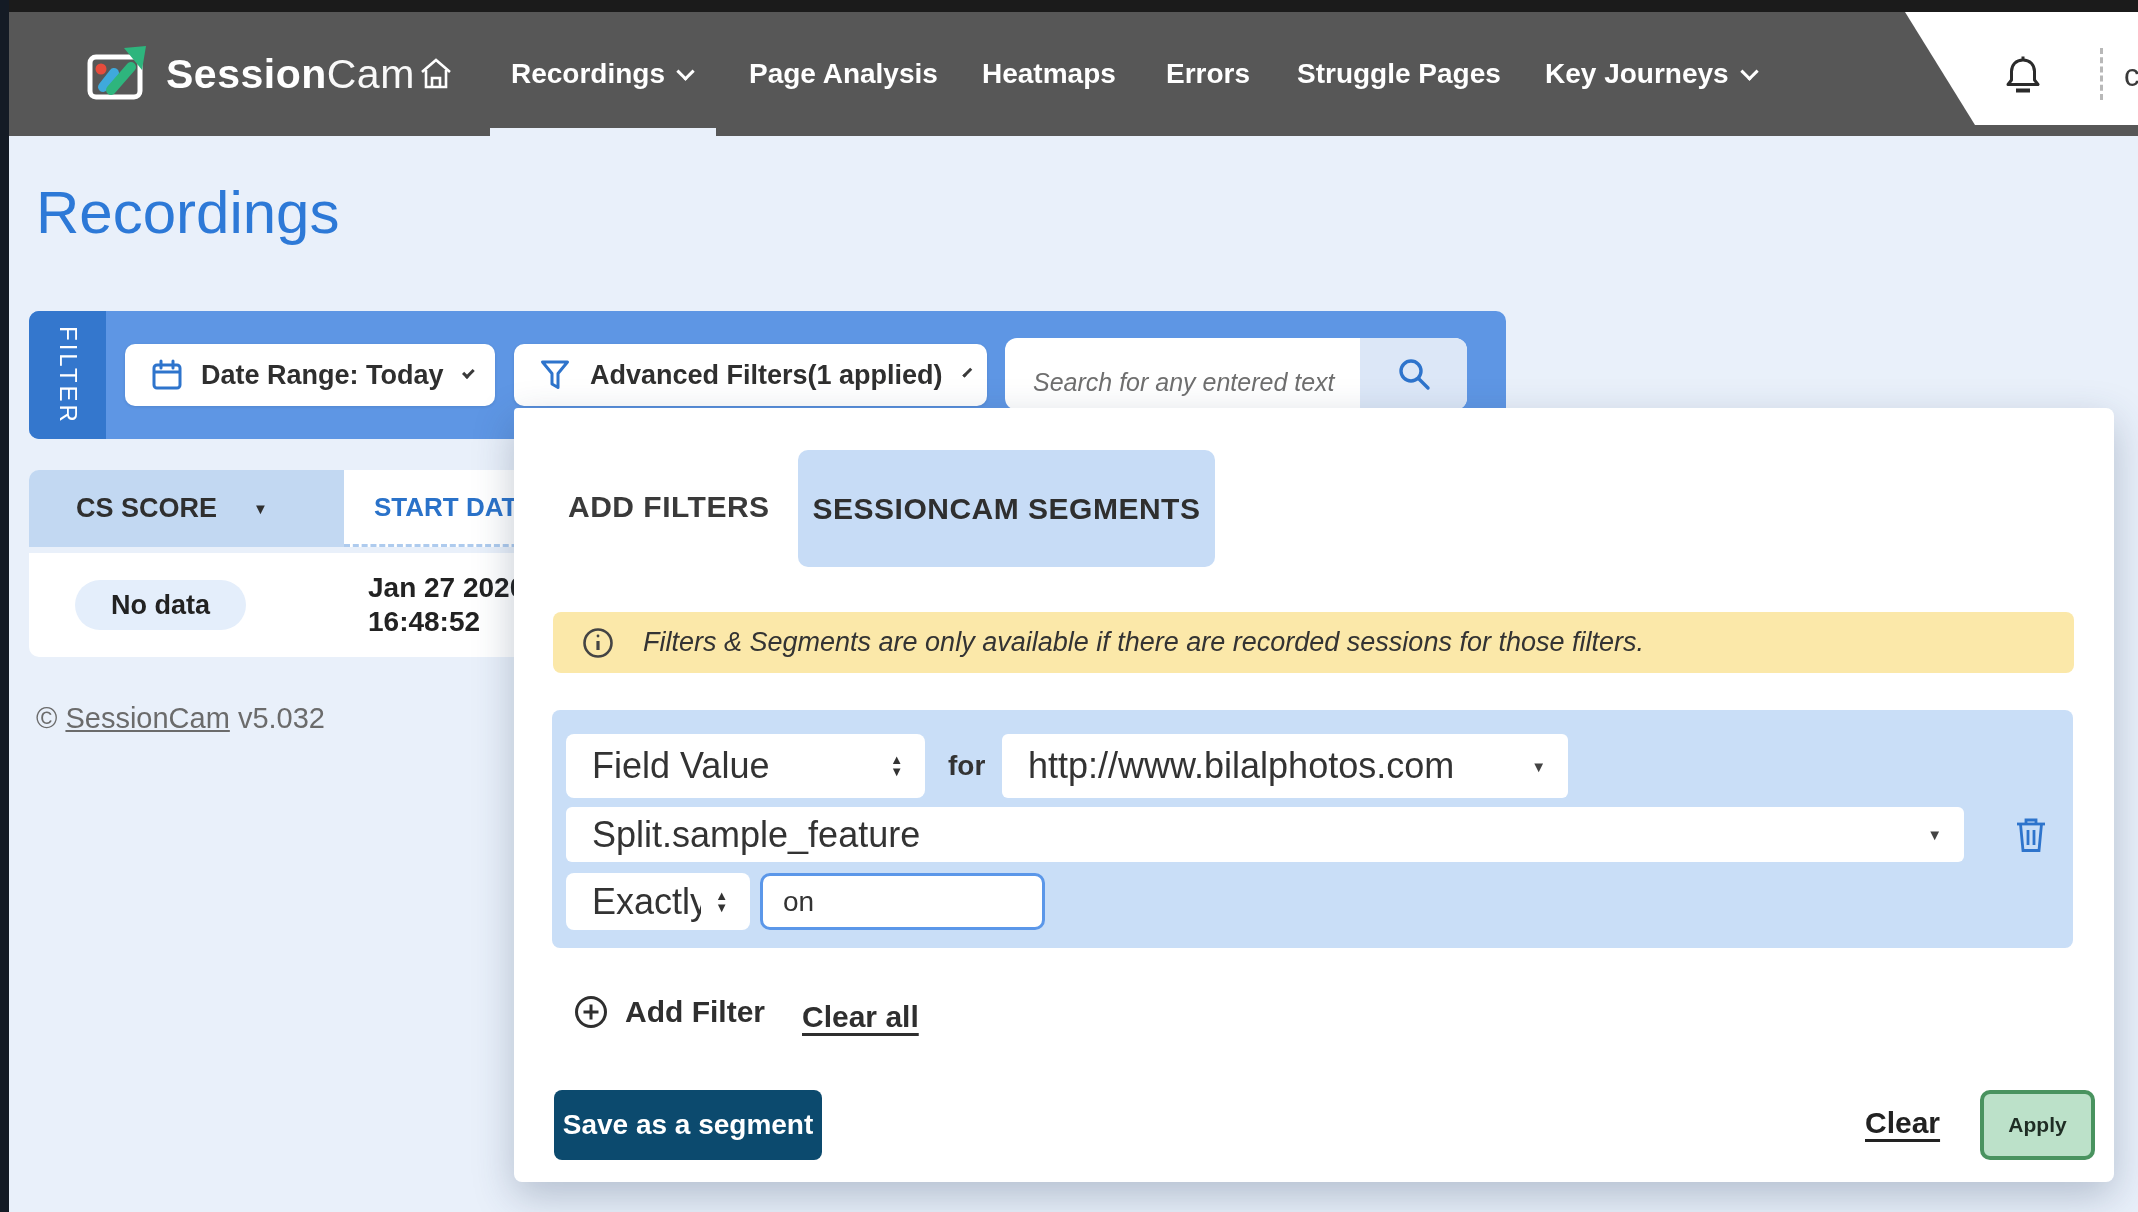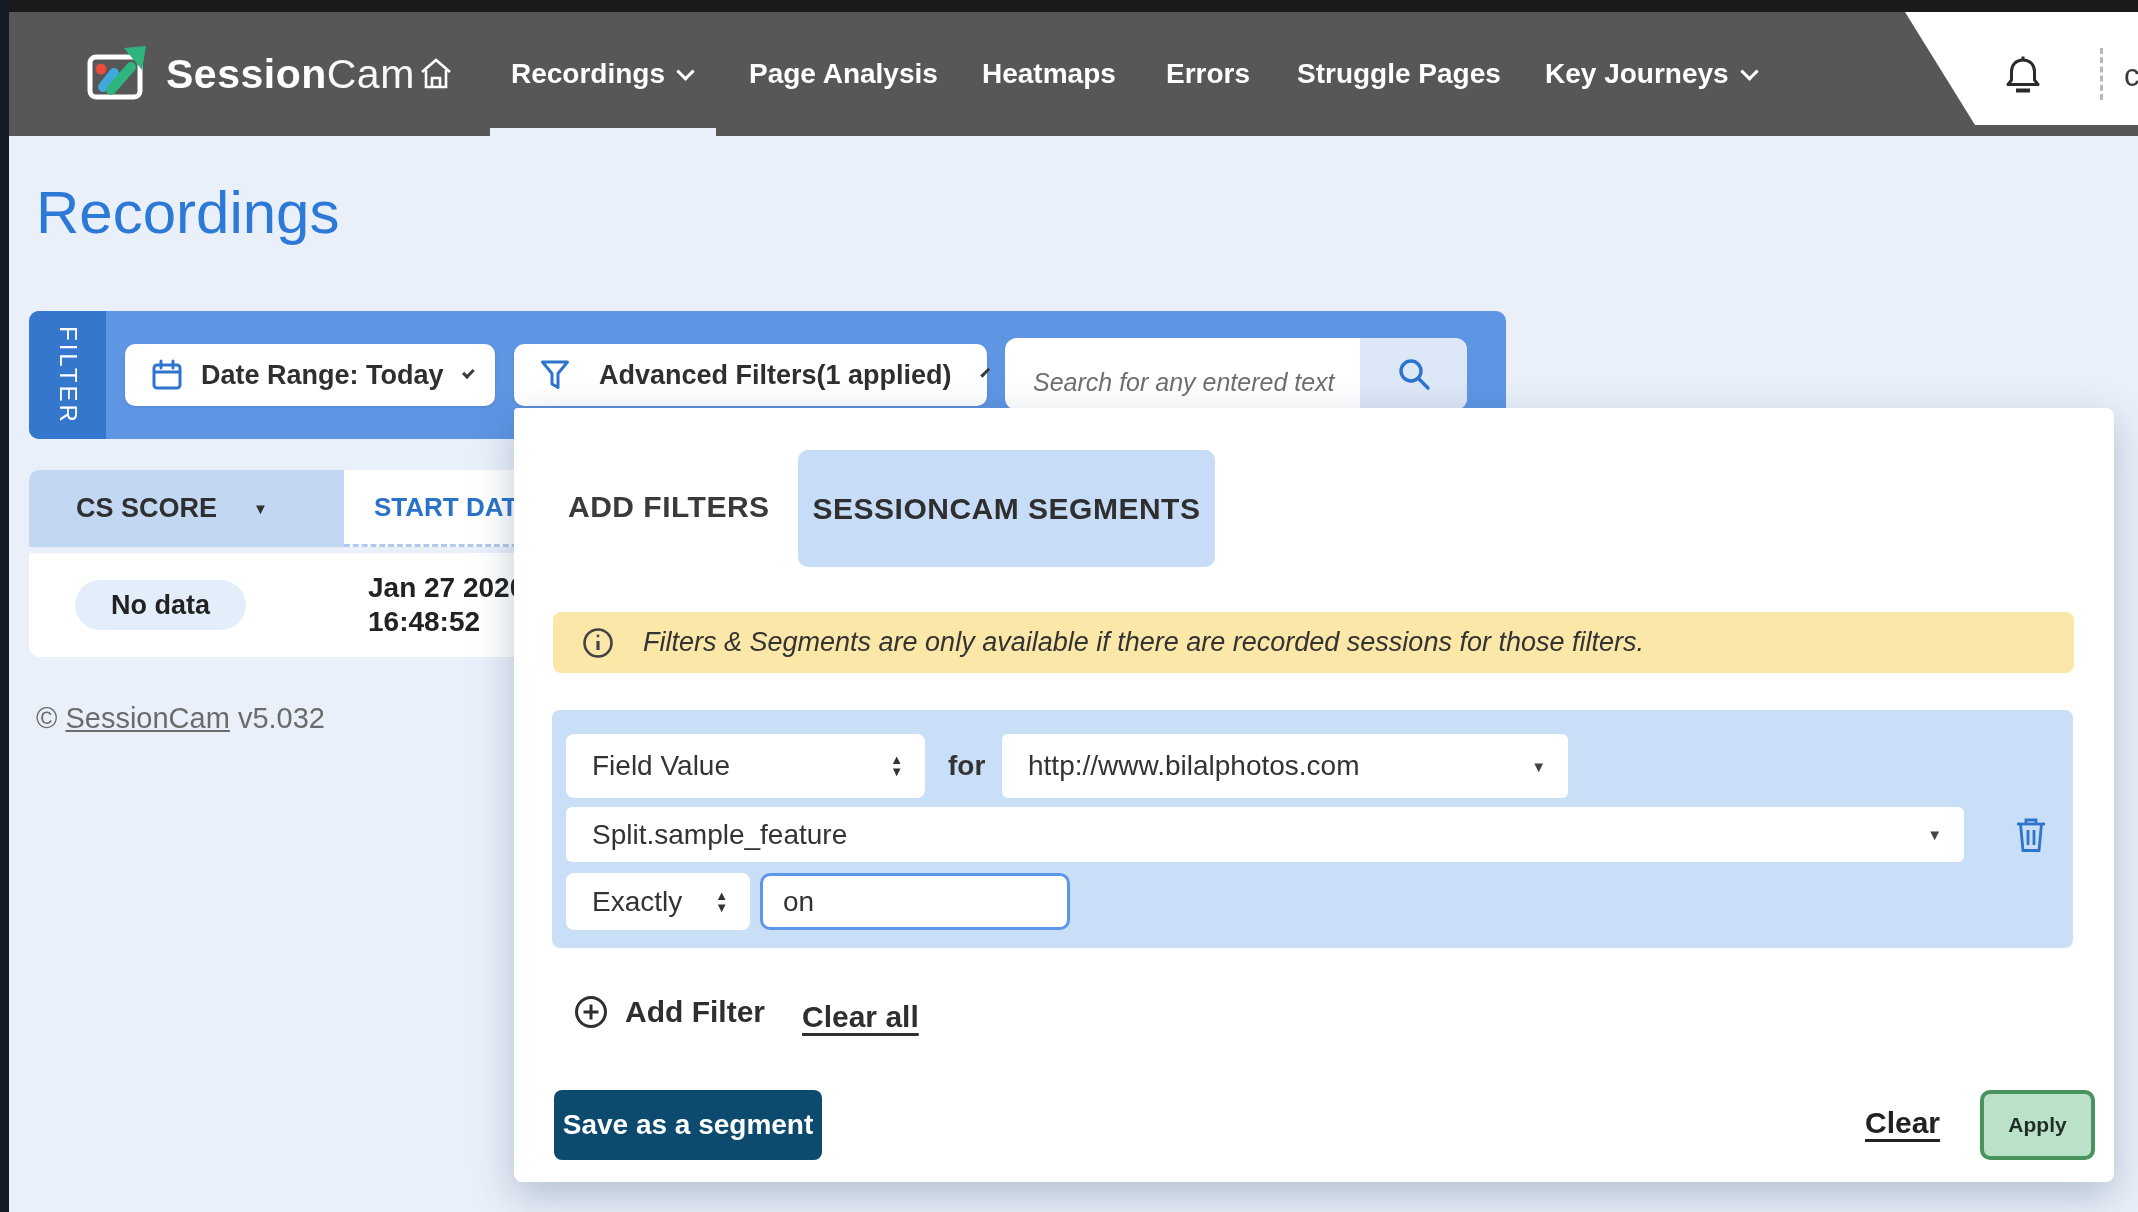--- a/index.html
+++ b/index.html
@@ -37,7 +37,7 @@
   .filter-tab span { writing-mode:vertical-rl; color:#fff; font-size:24px; letter-spacing:3px; font-weight:400; }
   .bar-btn { position:absolute; background:#fff; border-radius:10px; display:flex; align-items:center; box-shadow:0 1px 3px rgba(30,60,110,.18); cursor:pointer; }
   .btn-date { left:96px; top:33px; width:370px; height:62px; padding:0 26px; gap:18px; }
-  .btn-adv  { left:485px; top:33px; width:473px; height:62px; padding:0 26px; gap:29px; }
+  .btn-adv  { left:485px; top:33px; width:473px; height:62px; padding:0 26px; gap:20px; }
   .bar-btn .lbl { font-size:27px; font-weight:700; color:#2f2f2f; white-space:nowrap; }
   .bar-btn .dchev { margin-left:auto; width:11px; height:11px; border-right:3px solid #3a3a3a; border-bottom:3px solid #3a3a3a; transform:rotate(45deg) translateY(-4px); }
   .search-box { position:absolute; left:976px; top:27px; width:462px; height:72px; background:#fff; border-radius:12px; }

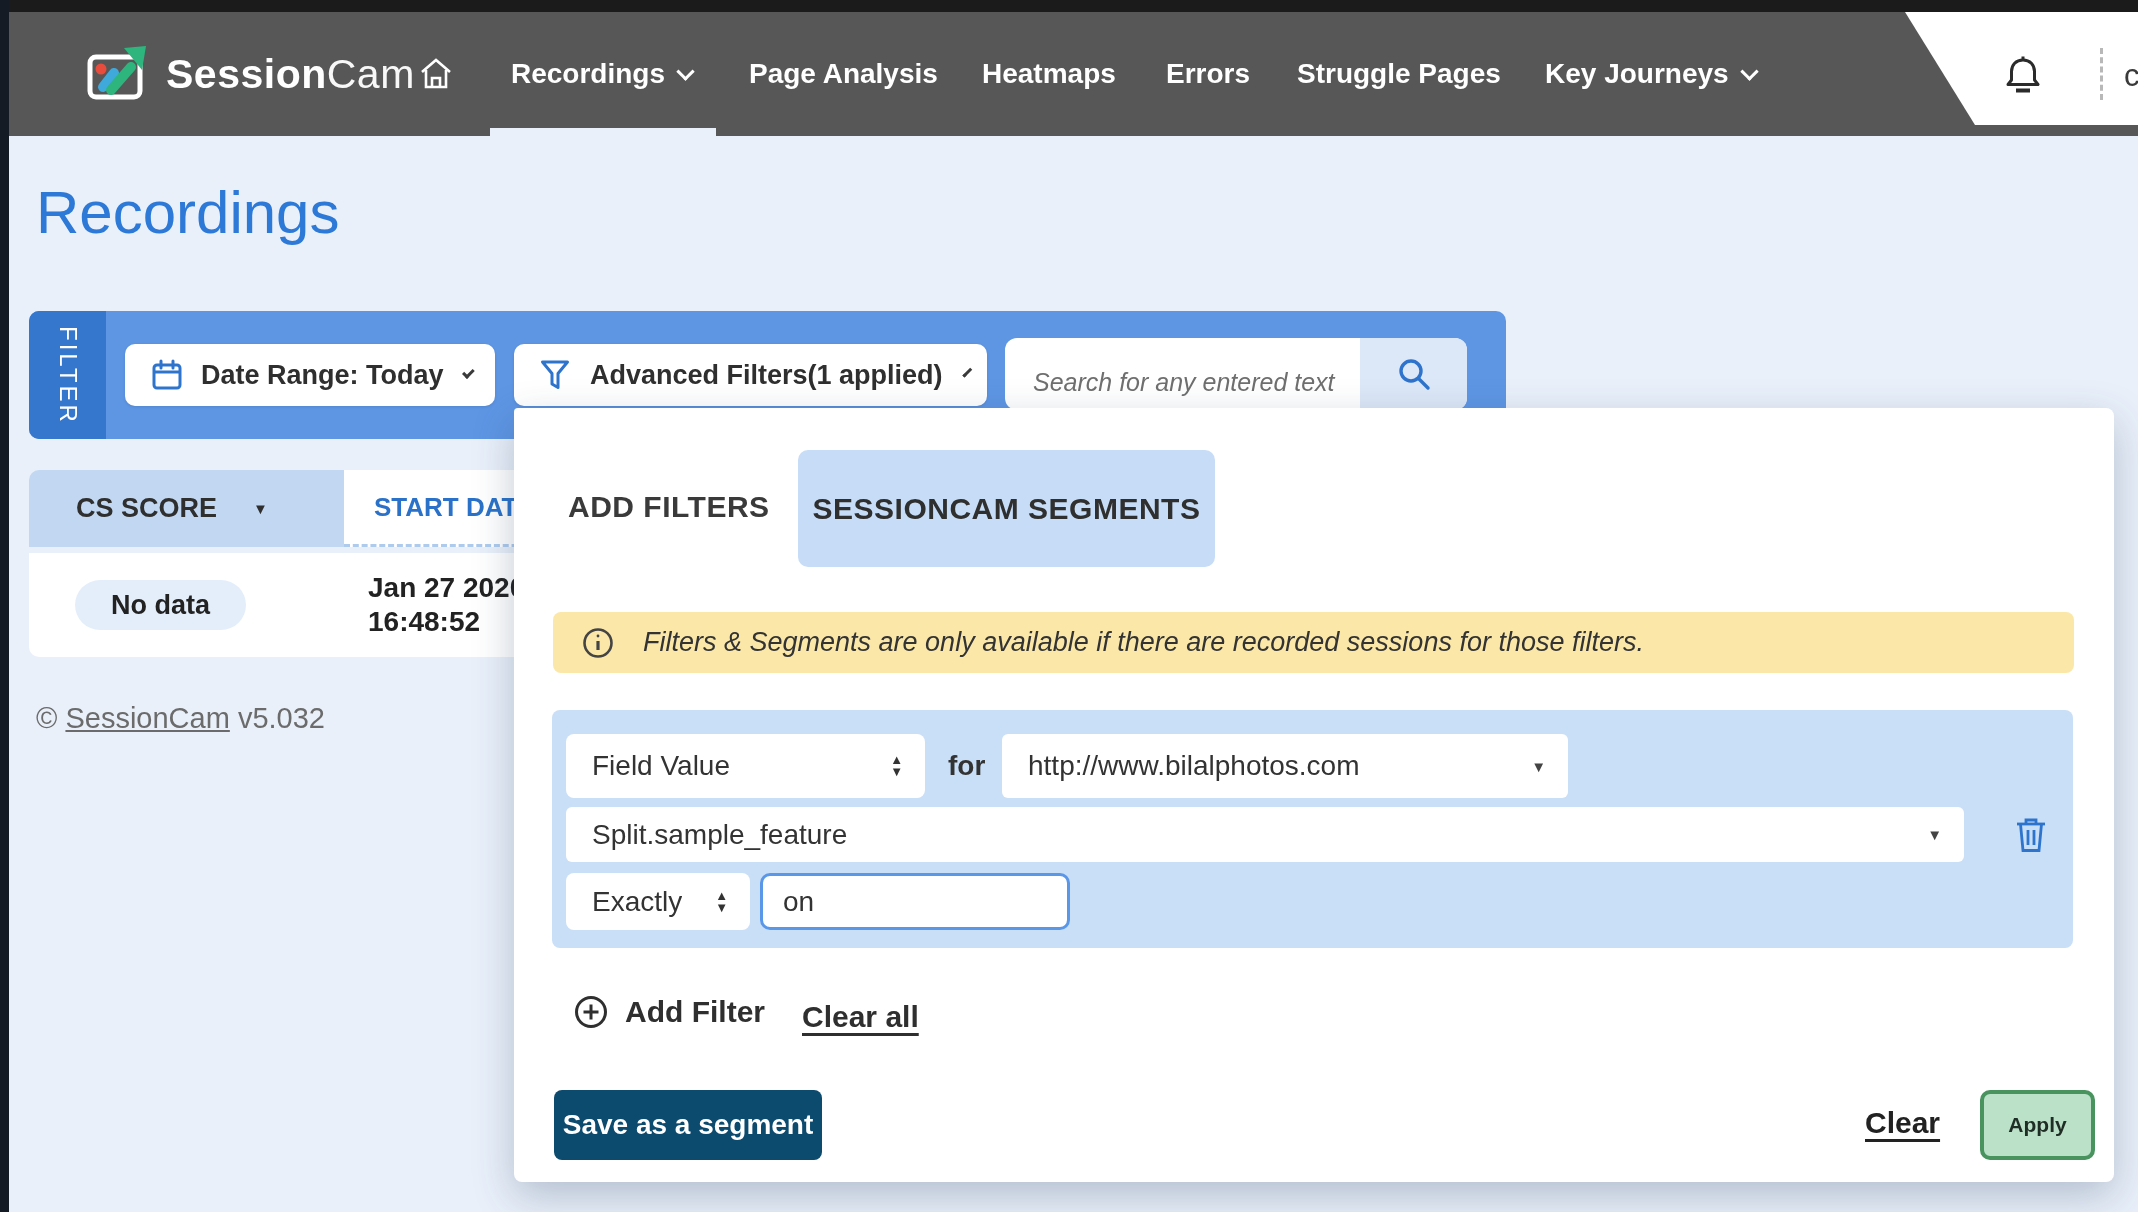--- a/index.html
+++ b/index.html
@@ -66,7 +66,7 @@
   .banner .msg { font-size:27px; font-style:italic; color:#333; }
   .criteria { position:absolute; left:38px; top:302px; width:1521px; height:238px; background:#c9def7; border-radius:8px; }
   .sel { position:absolute; background:#fff; display:flex; align-items:center; padding:0 22px 0 26px; cursor:pointer; }
-  .sel .val { font-size:28px; color:#333; white-space:nowrap; overflow:hidden; }
+  .sel .val { font-size:36px; color:#333; white-space:nowrap; overflow:hidden; }
   .stepper { margin-left:auto; display:flex; flex-direction:column; align-items:center; line-height:12px; font-size:13px; color:#333; padding-left:14px; }
   .caret { margin-left:auto; font-size:15px; color:#444; padding-left:14px; }
   .sel-field { left:14px; top:24px; width:359px; height:64px; border-radius:8px; }

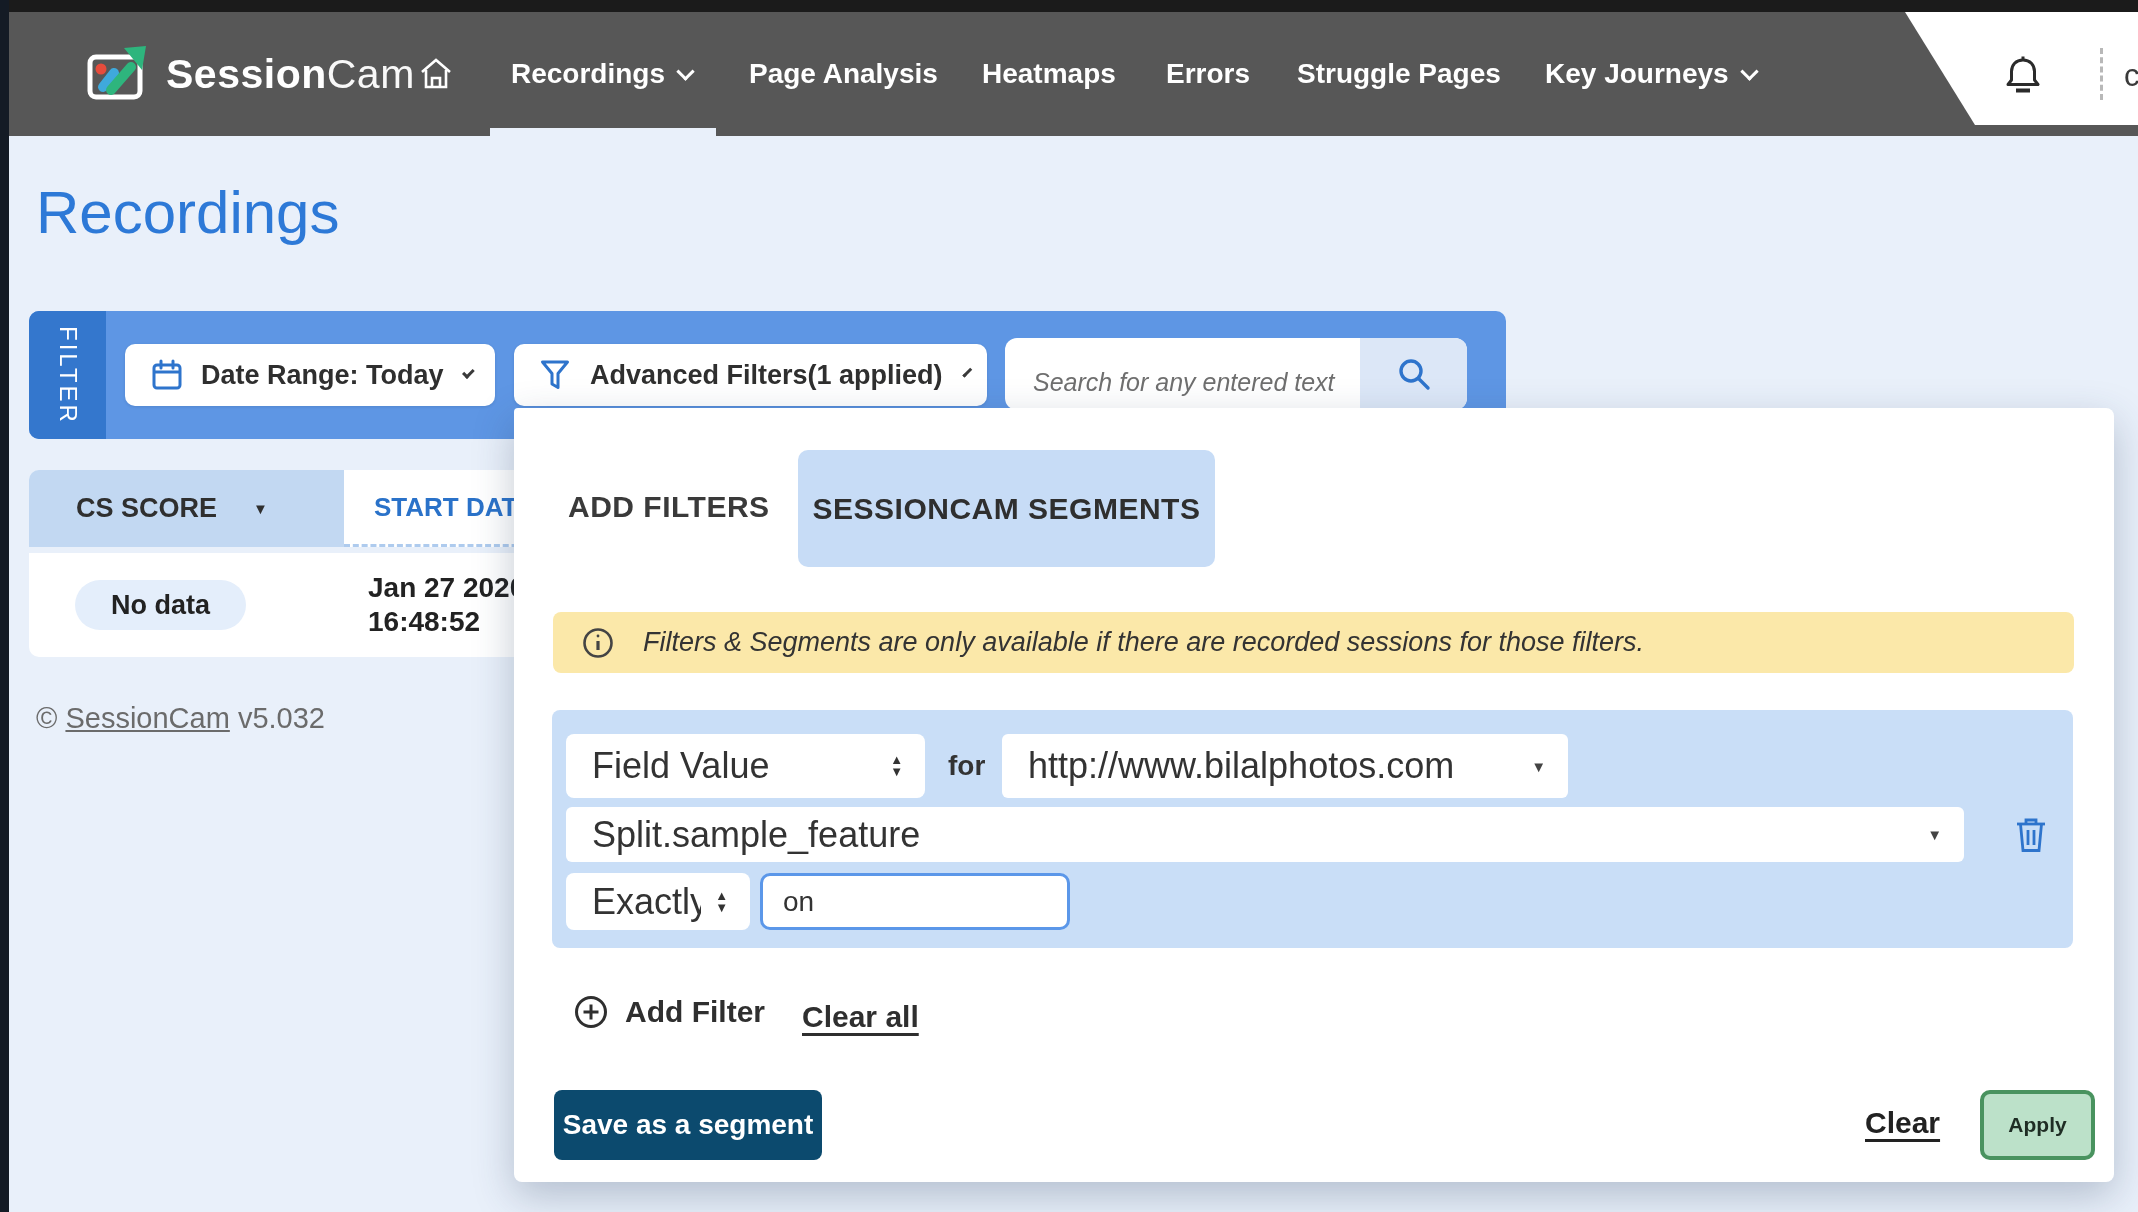--- a/index.html
+++ b/index.html
@@ -75,7 +75,7 @@
   .sel-attr { left:14px; top:97px; width:1398px; height:55px; border-radius:6px; }
   .trash { position:absolute; left:1462px; top:106px; cursor:pointer; }
   .sel-op { left:14px; top:163px; width:184px; height:57px; border-radius:8px; }
-  .value-input { position:absolute; left:208px; top:163px; width:310px; height:57px; background:#fff; border:3px solid #5b97e9; border-radius:10px; font-family:"Liberation Sans",sans-serif; font-size:28px; color:#333; padding:0 20px; outline:none; }
+  .value-input { position:absolute; left:208px; top:163px; width:285px; height:57px; background:#fff; border:3px solid #5b97e9; border-radius:10px; font-family:"Liberation Sans",sans-serif; font-size:28px; color:#333; padding:0 20px; outline:none; }
   .add-filter { position:absolute; left:59px; top:586px; display:flex; align-items:center; gap:16px; cursor:pointer; }
   .add-filter .t { font-size:30px; font-weight:700; color:#2f2f2f; }
   .clear-all { position:absolute; left:288px; top:592px; font-size:30px; font-weight:700; color:#2f2f2f; text-decoration:underline; text-underline-offset:6px; cursor:pointer; }

